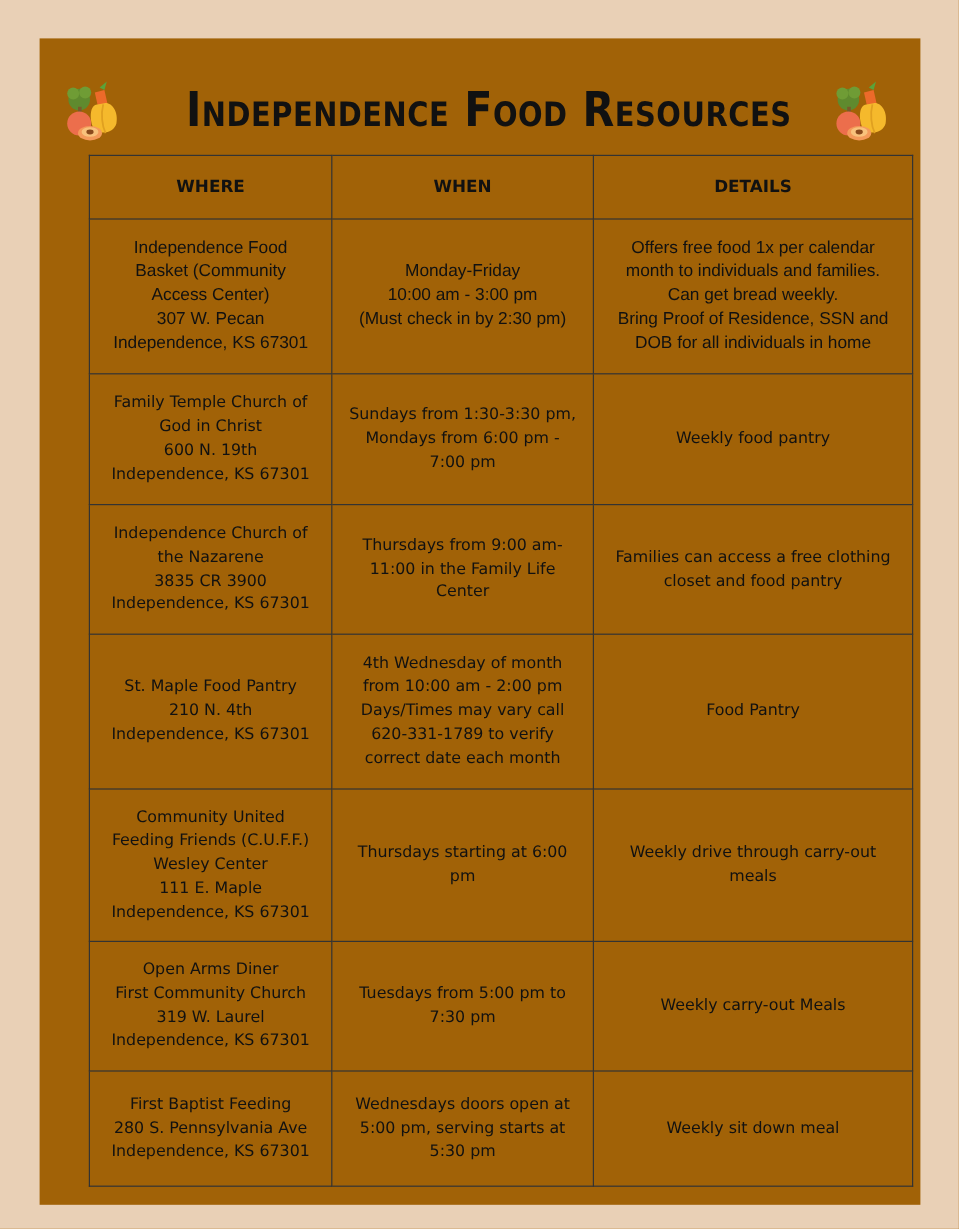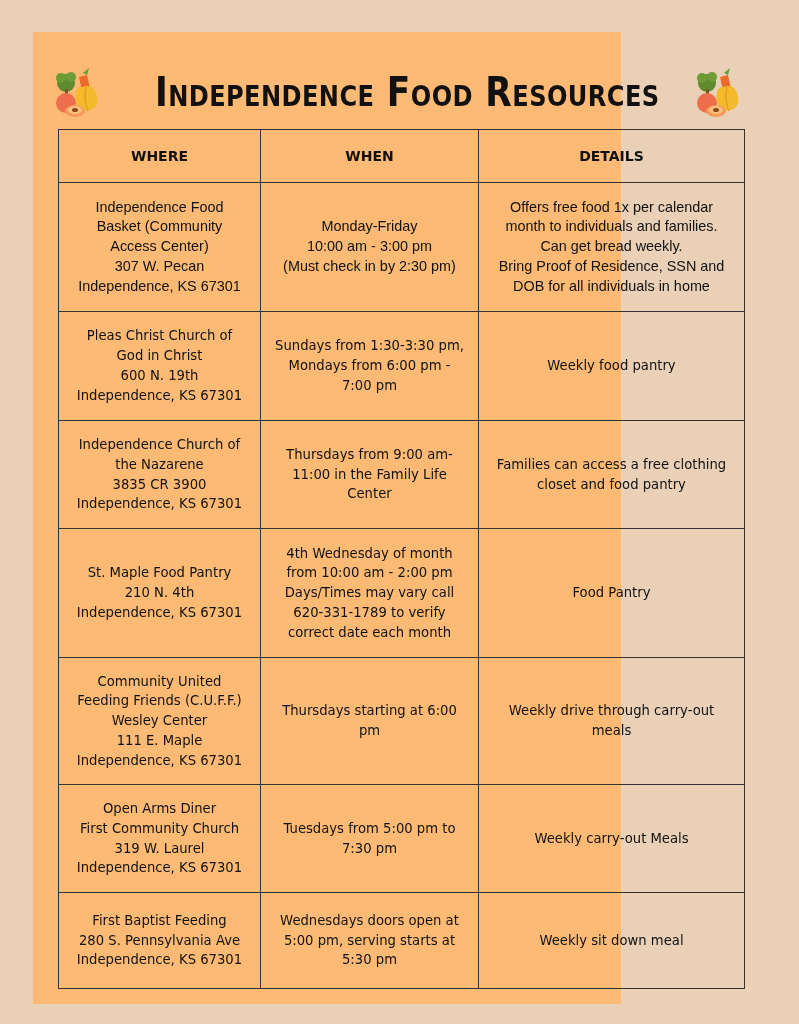--- a/index.html
+++ b/index.html
@@ -13,8 +13,8 @@
   .page {
     position: absolute;
     left: 33px; top: 32px;
-    width: 588px; height: 972px;
-    background: #fdba74;
+    width: 734px; height: 972px;
+    background: #a16207;
   }
   .title-row {
     position: absolute;

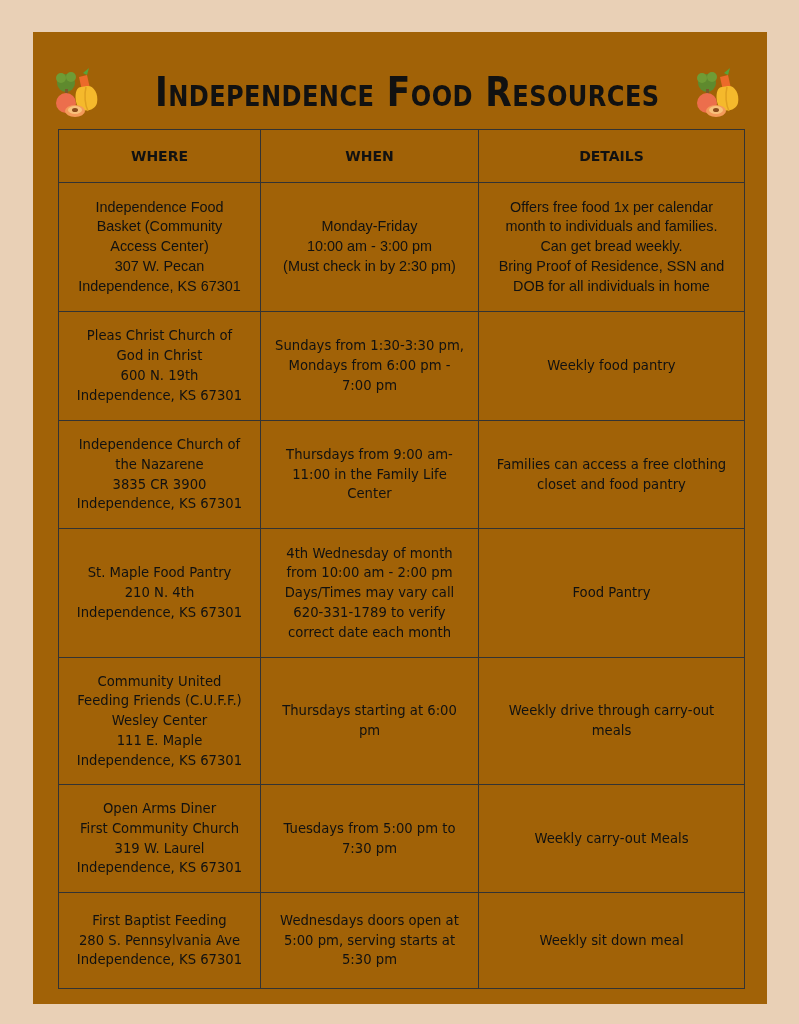--- a/index.html
+++ b/index.html
@@ -45,7 +45,7 @@
 
   table {
     position: absolute;
-    left: 25px; top: 97px;
+    left: 41px; top: 97px;
     width: 686px;
     border-collapse: collapse;
     table-layout: fixed;

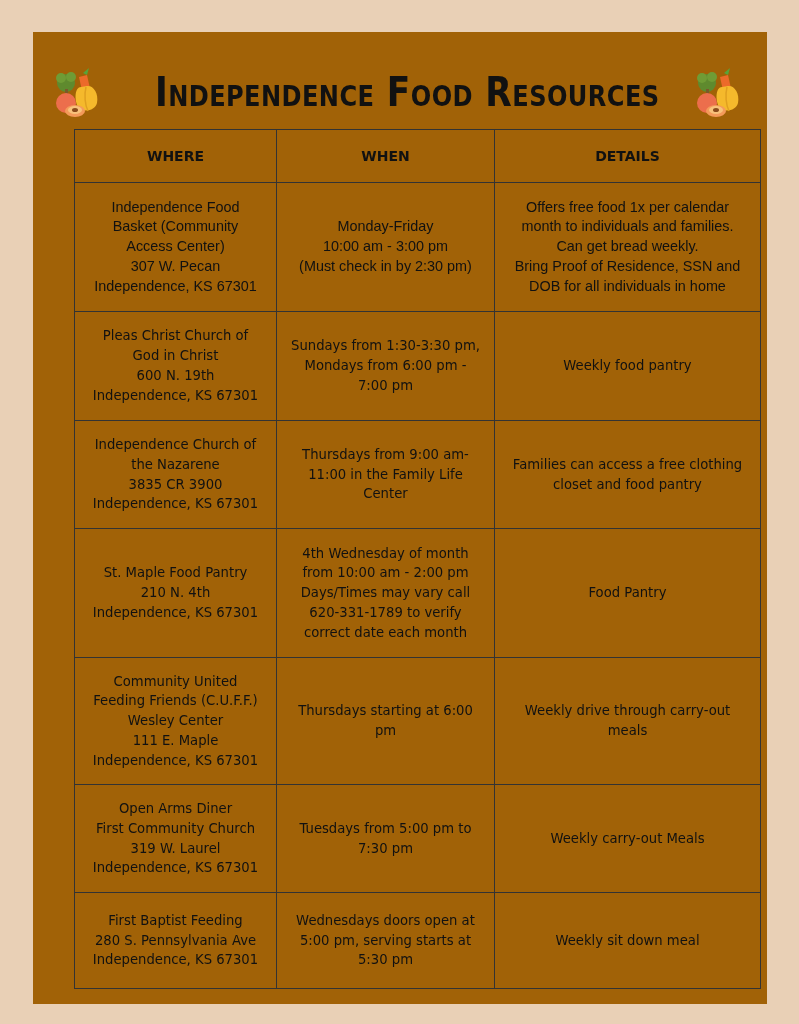--- a/index.html
+++ b/index.html
@@ -145,7 +145,7 @@
         </tr>
         <tr style="height: 109px;">
           <td>
-            <span class="line">Pleas Christ Church of</span>
+            <span class="line">Family Temple Church of</span>
             <span class="line">God in Christ</span>
             <span class="line">600 N. 19th</span>
             <span class="line">Independence, KS 67301</span>

